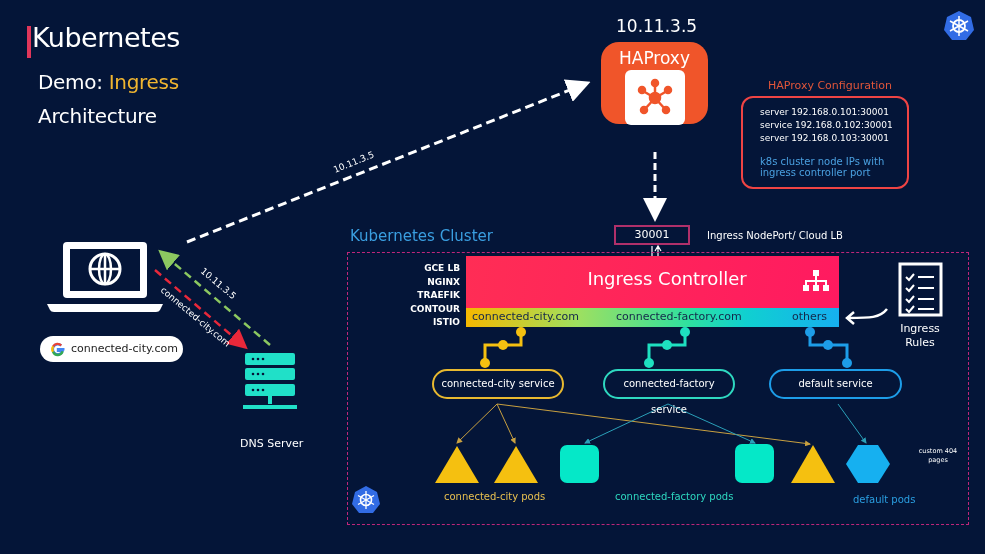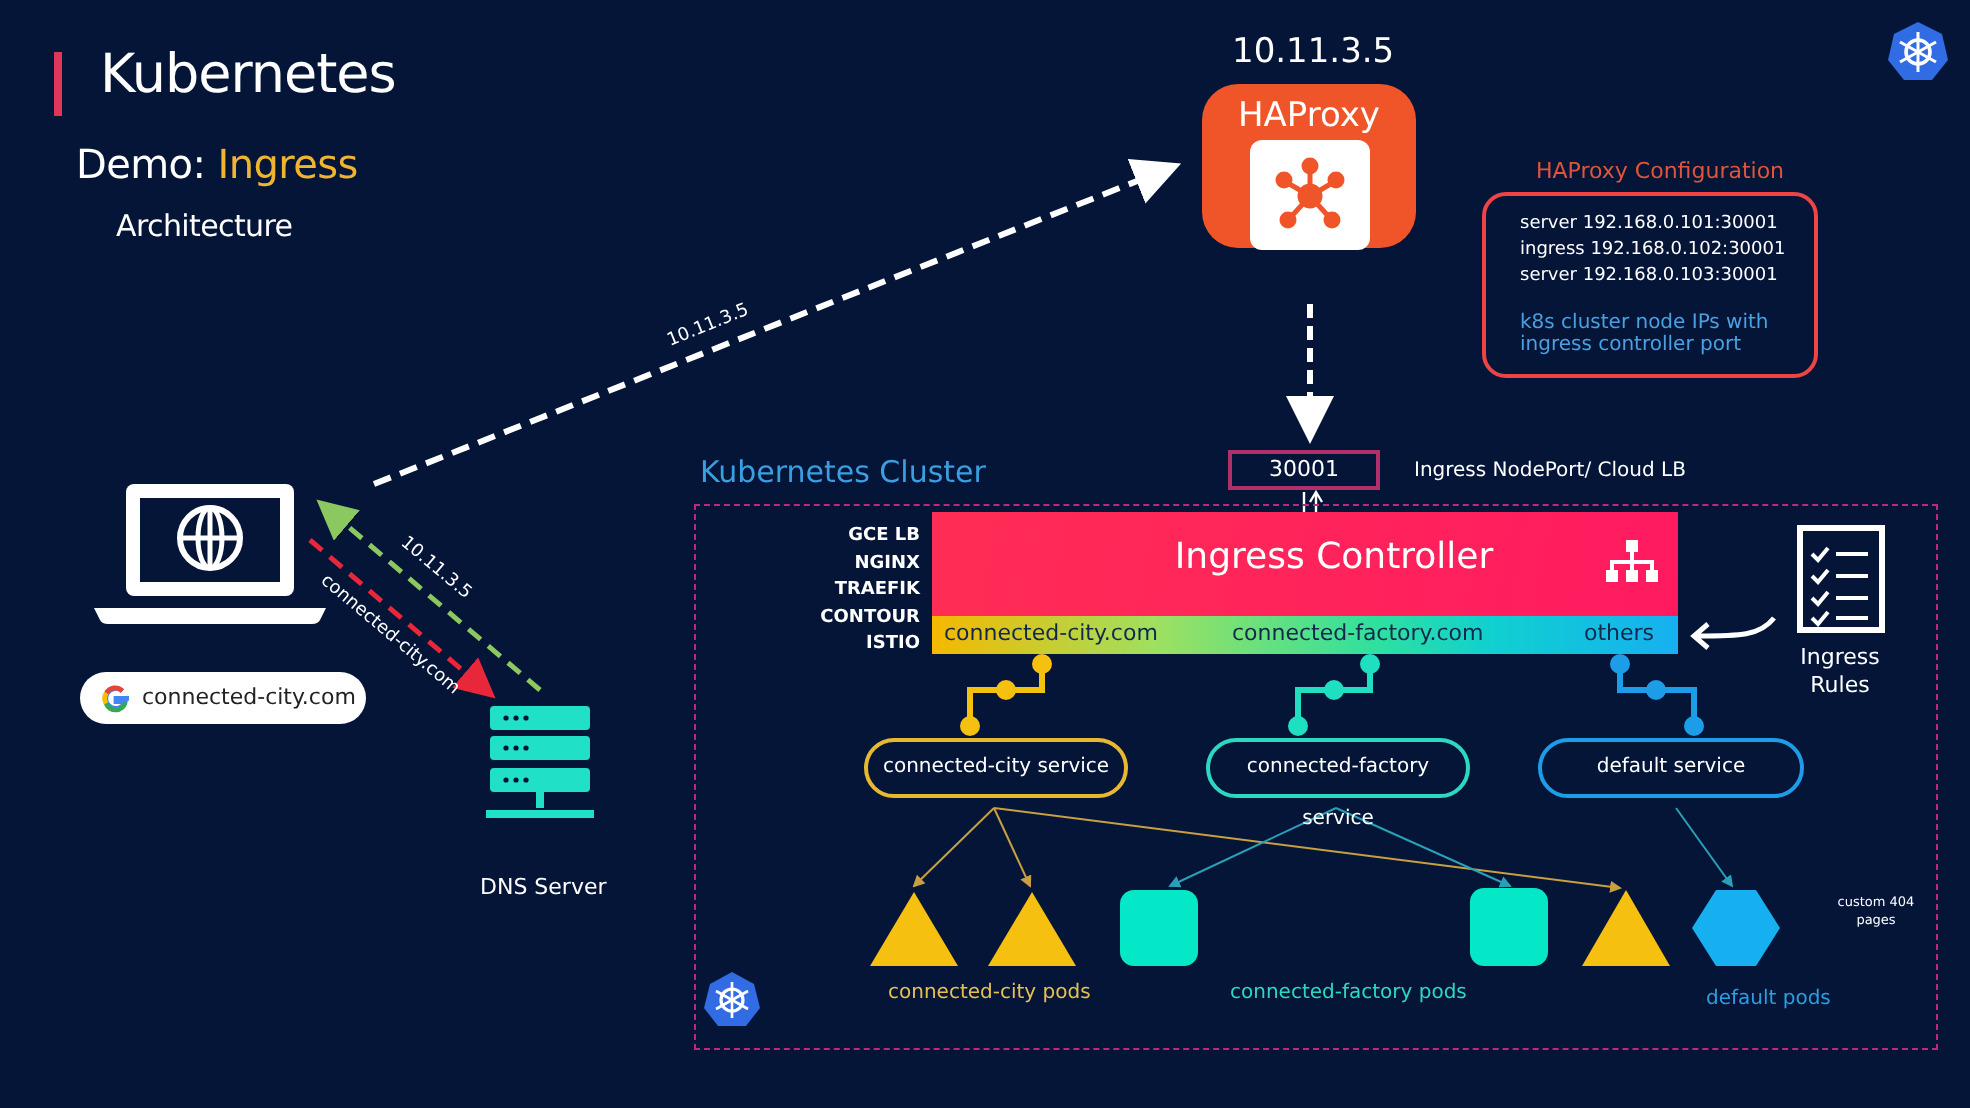--- a/index.html
+++ b/index.html
@@ -6,7 +6,7 @@
   body{width:985px;height:554px;background:#041538;overflow:hidden;position:relative;font-family:"DejaVu Sans","Liberation Sans",sans-serif;color:#fff;}
   .abs{position:absolute;}
   .title-bar{left:27px;top:26px;width:4px;height:32px;background:#e0365a;}
-  .title{left:50px;top:22px;font-size:27px;color:#fff;letter-spacing:-0.5px;}
+  .title{left:32px;top:22px;font-size:27px;color:#fff;letter-spacing:-0.5px;}
   .subtitle{left:38px;top:70px;font-size:20px;color:#fff;letter-spacing:-0.3px;}
   .subtitle .accent{color:#f0b530;}
   .subtitle2{left:38px;top:104px;font-size:15px;color:#fff;letter-spacing:-0.3px;margin-left:20px;}

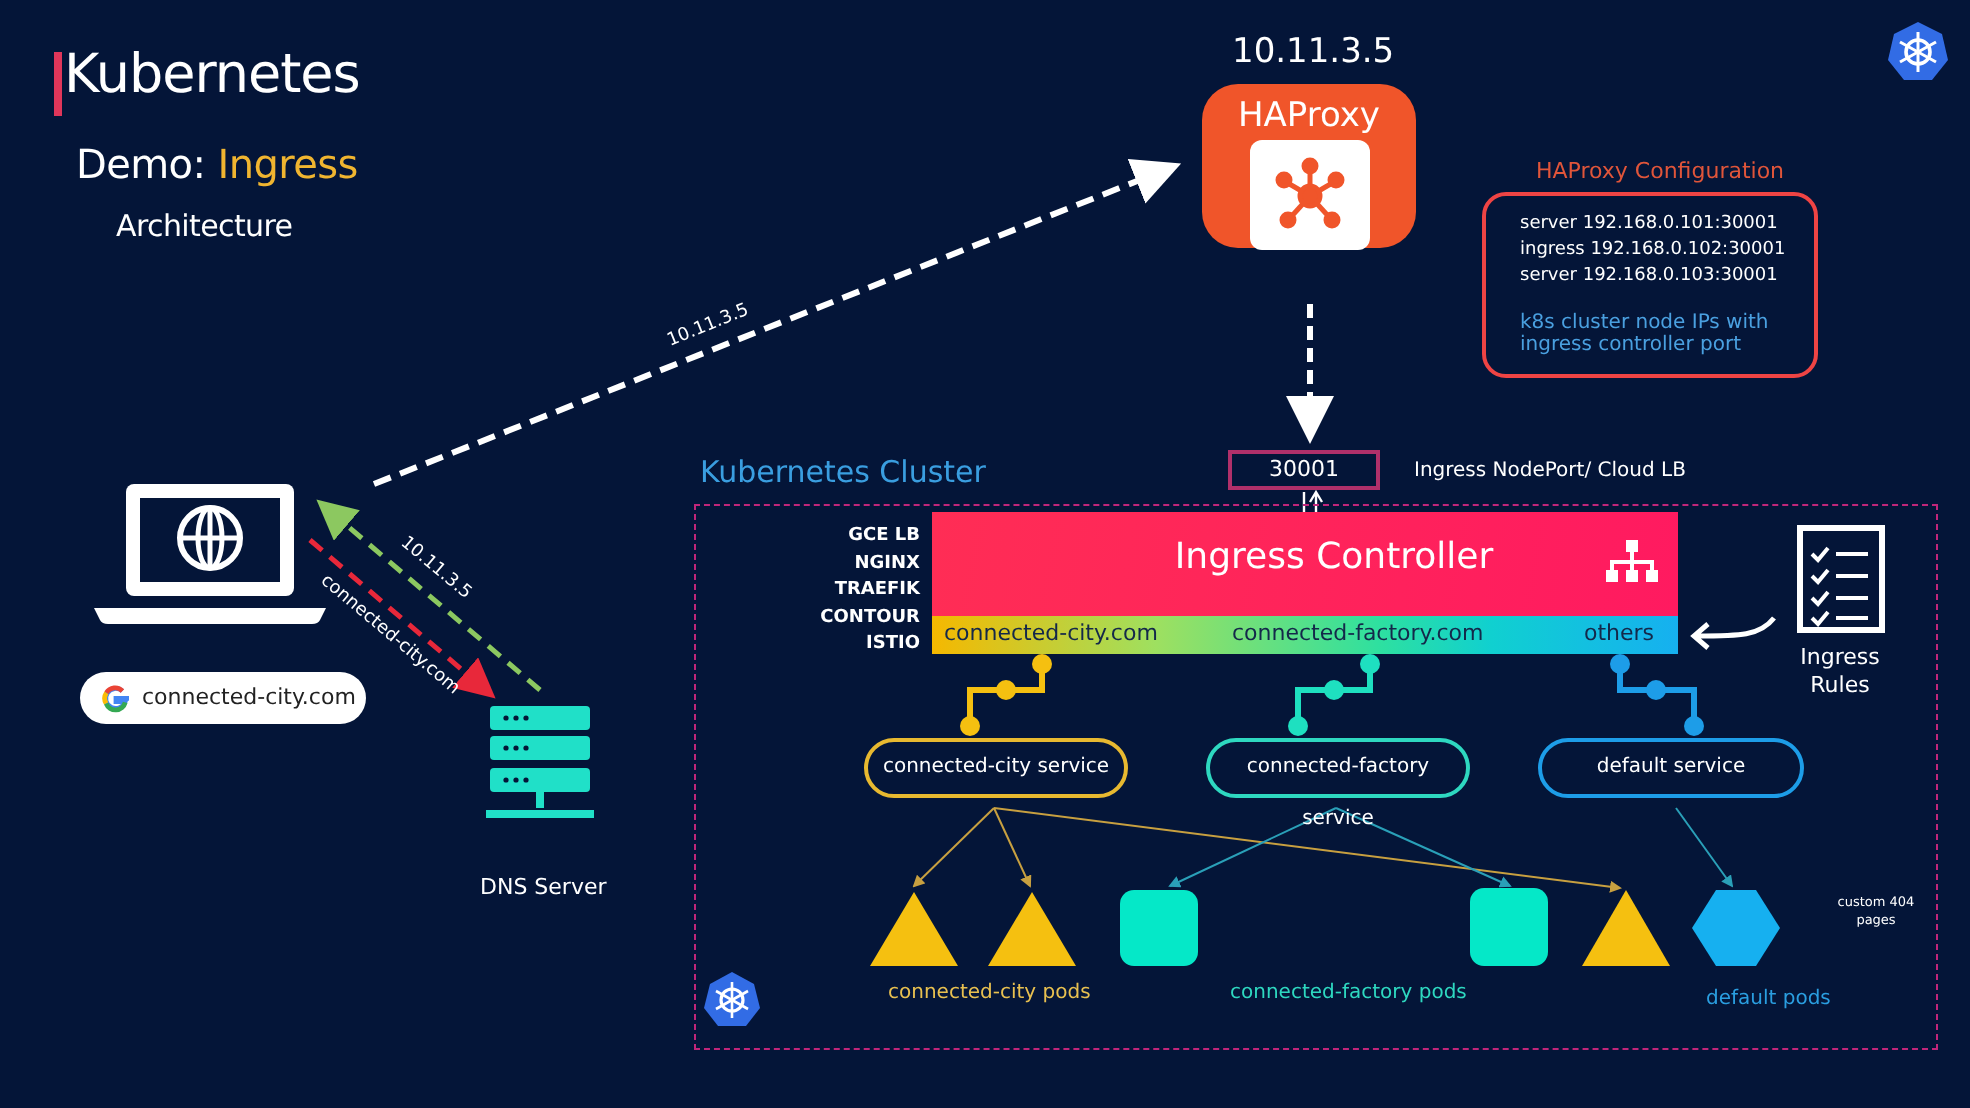--- a/index.html
+++ b/index.html
@@ -9,7 +9,7 @@
   .title{left:32px;top:22px;font-size:27px;color:#fff;letter-spacing:-0.5px;}
   .subtitle{left:38px;top:70px;font-size:20px;color:#fff;letter-spacing:-0.3px;}
   .subtitle .accent{color:#f0b530;}
-  .subtitle2{left:38px;top:104px;font-size:15px;color:#fff;letter-spacing:-0.3px;margin-left:20px;}
+  .subtitle2{left:38px;top:104px;font-size:20px;color:#fff;letter-spacing:-0.3px;}
   .ha-ip{left:616px;top:16px;font-size:17px;color:#fff;}
   .haproxy{left:601px;top:42px;width:107px;height:82px;background:#f0552a;border-radius:18px;}
   .haproxy .lbl{position:absolute;left:0;right:0;top:6px;text-align:center;font-size:17px;color:#fff;}

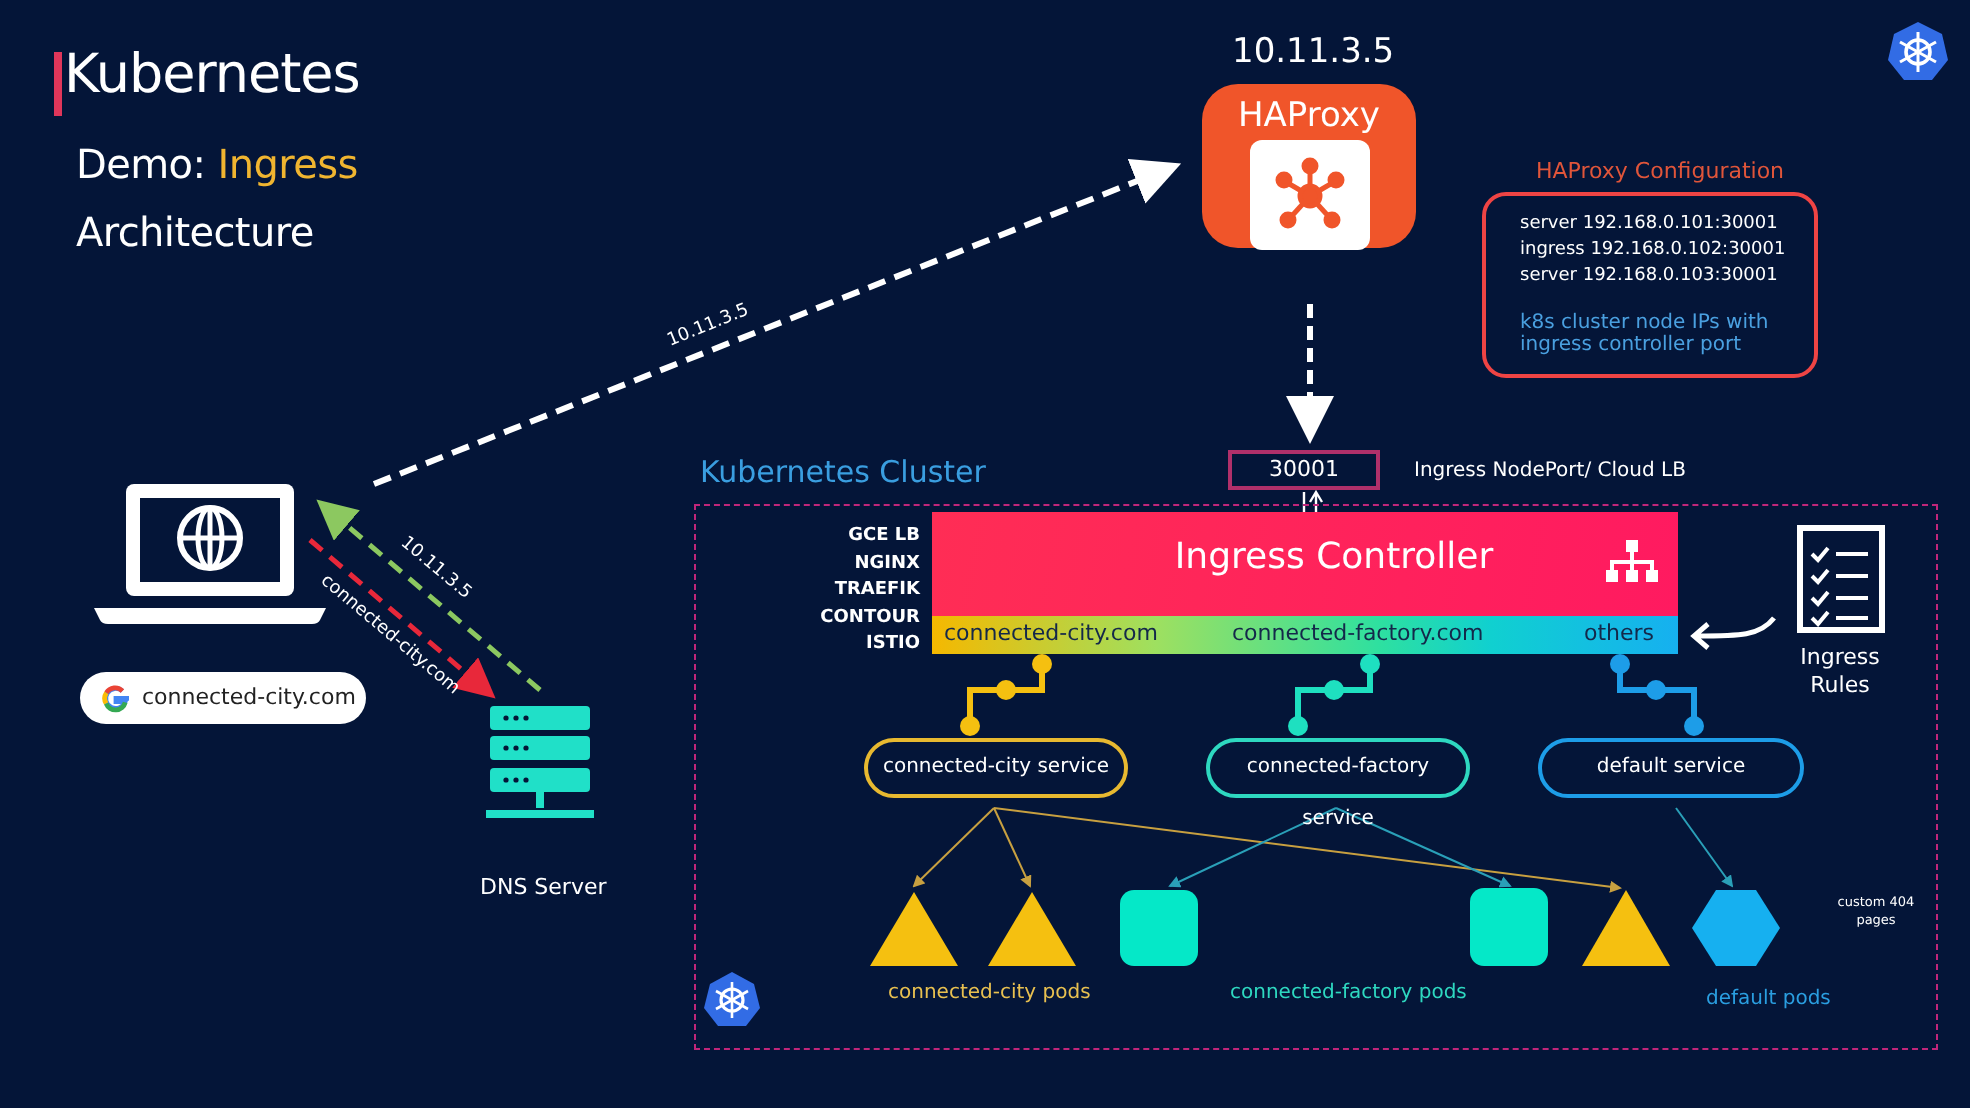--- a/index.html
+++ b/index.html
@@ -204,7 +204,7 @@
 <div class="abs ha-conf-title">HAProxy Configuration</div>
 <div class="abs ha-conf">
   <div class="srv" style="top:9px">server 192.168.0.101:30001</div>
-  <div class="srv" style="top:22px">ingress 192.168.0.102:30001</div>
+  <div class="srv" style="top:22px">service 192.168.0.102:30001</div>
   <div class="srv" style="top:35px">server 192.168.0.103:30001</div>
   <div class="note" style="top:58px">k8s cluster node IPs with</div>
   <div class="note" style="top:69px">ingress controller port</div>

